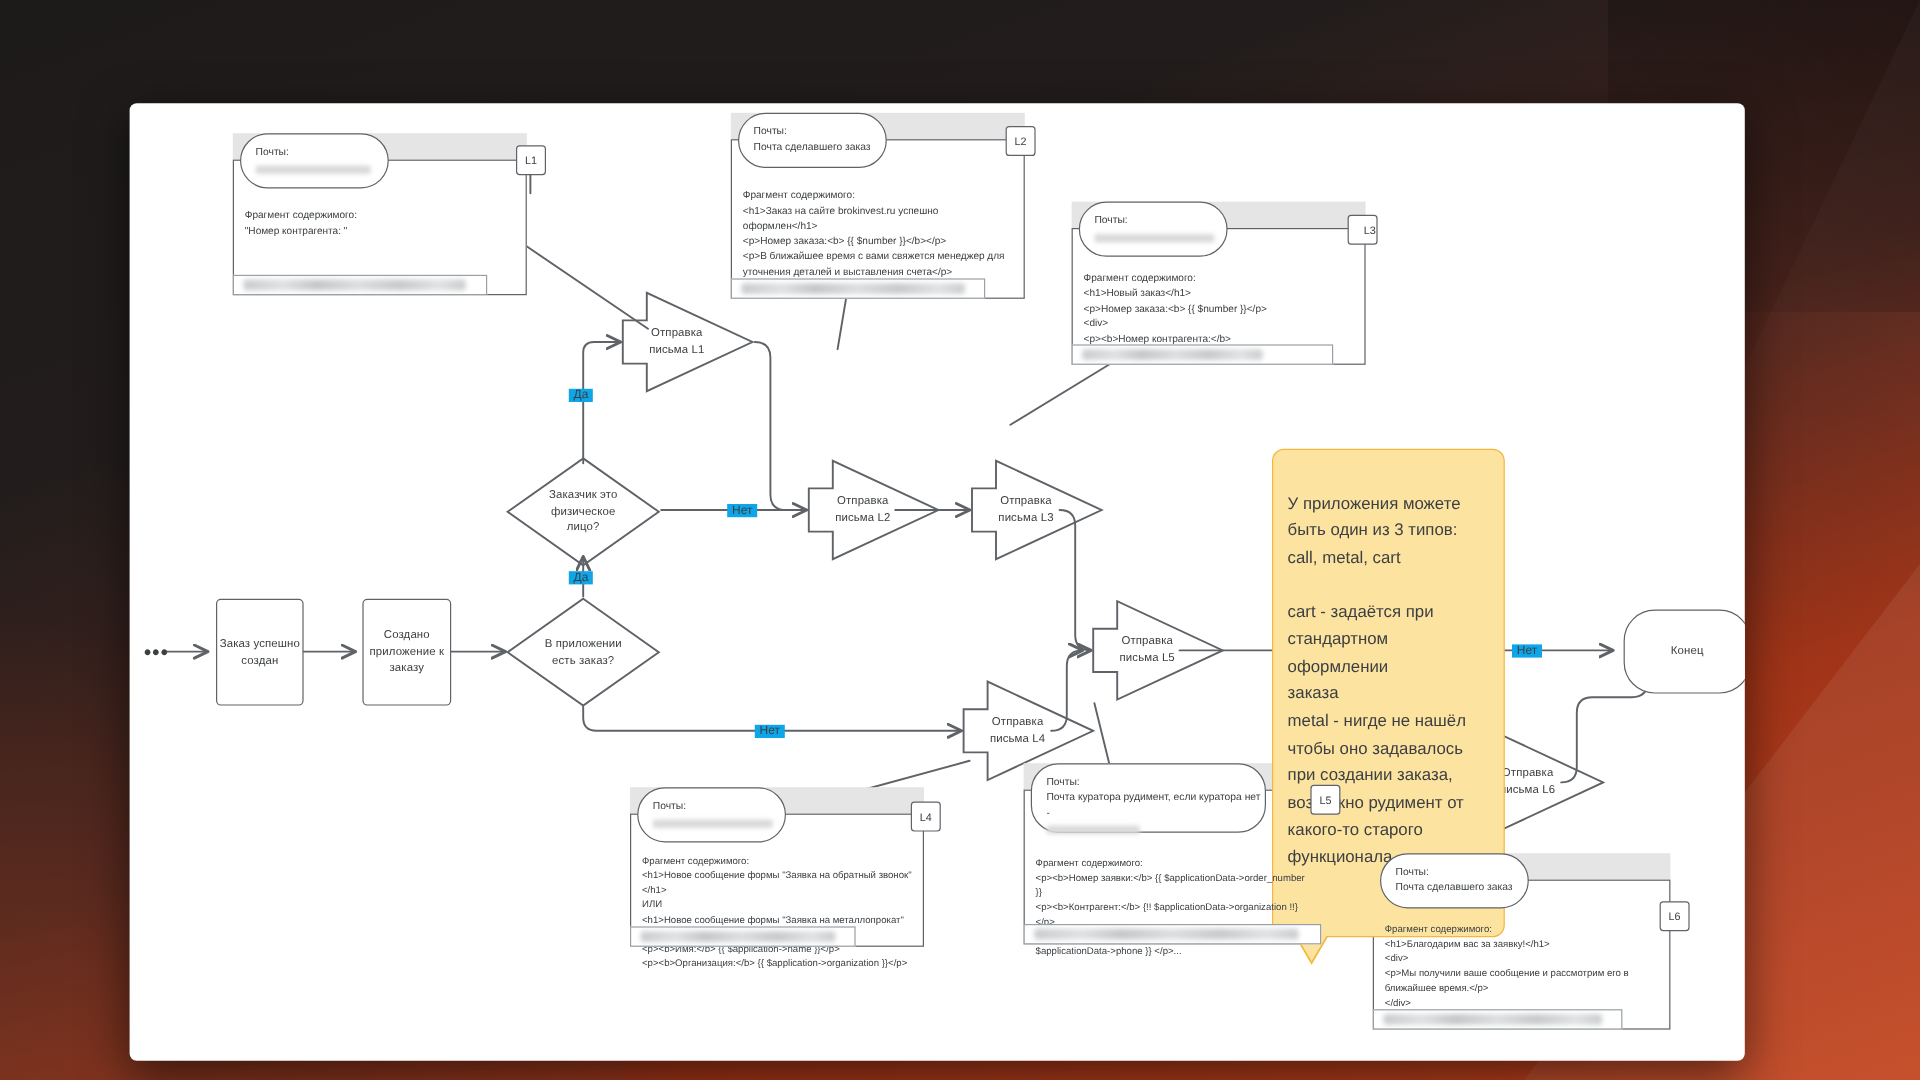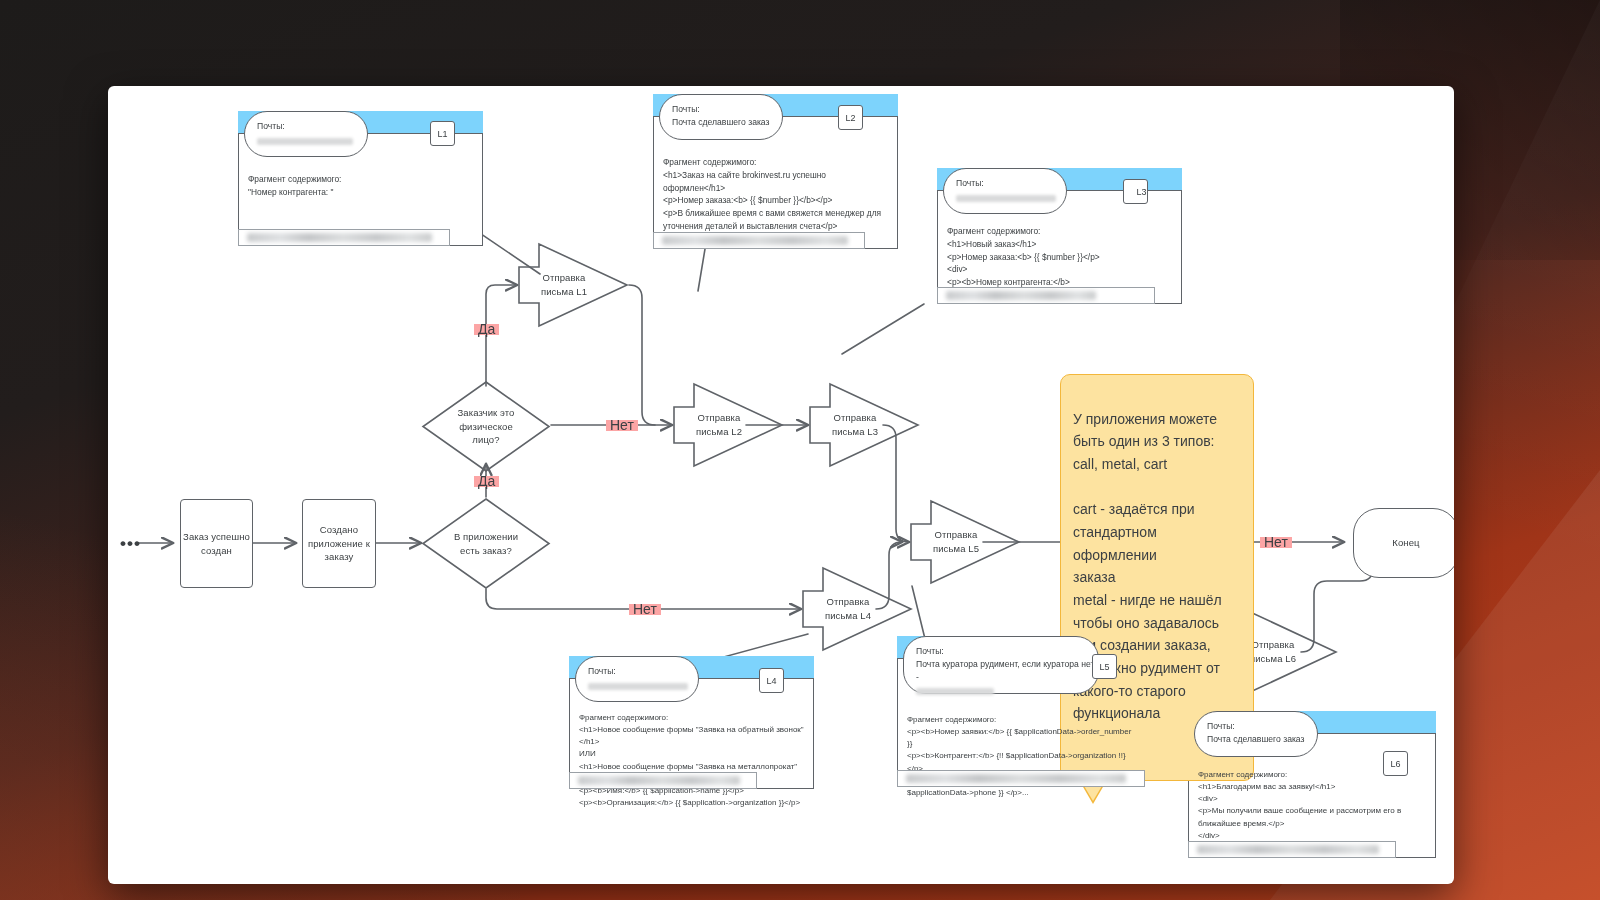--- a/index.html
+++ b/index.html
@@ -68,7 +68,7 @@
 
   
   .note{
-    position:absolute; background:#7dd3fc;margin-left:44px;
+    position:absolute; background:#e5e5e5;
   }
   .note .body{
     position:absolute; left:0; right:0; top:22px; bottom:0;

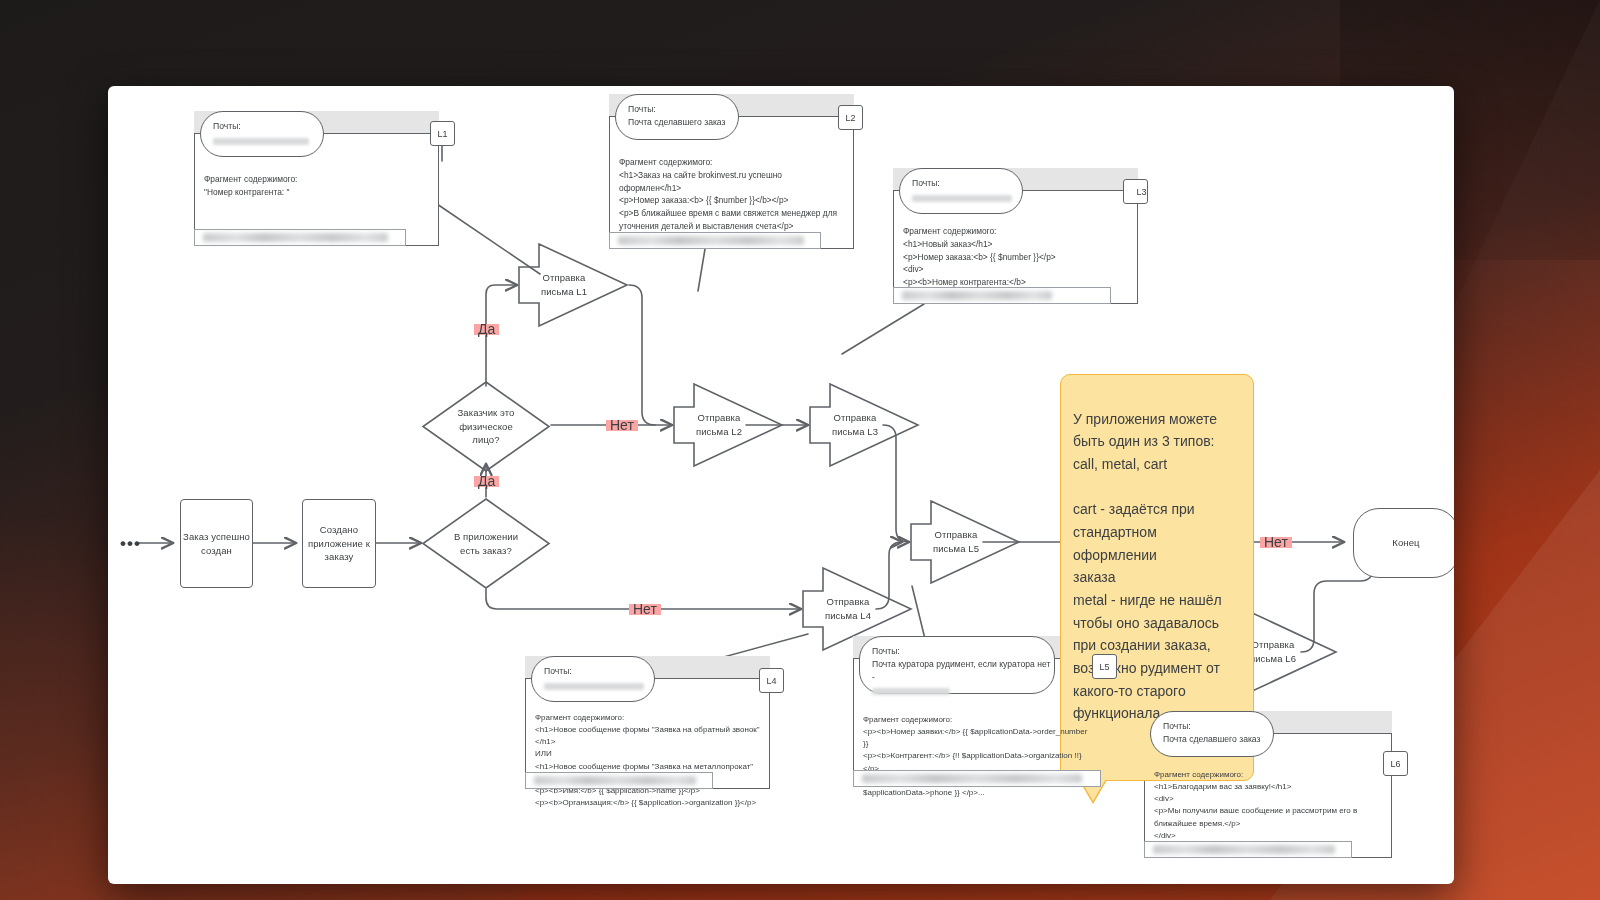--- a/index.html
+++ b/index.html
@@ -122,8 +122,8 @@
     border-top:24px solid #f3b73b;
   }
   .edge-lbl{
-    position:absolute; background:#fca5a5; color:#3c4043;
-    font-size:14px; padding:0 4px; line-height:11px;text-align:right;
+    position:absolute; background:#0ea5e9; color:#3c4043;
+    font-size:10px; padding:0 4px; line-height:11px;text-align:right;
   }
   .dots{
     position:absolute; color:#3c4043; font-size:17px; letter-spacing:1px;

